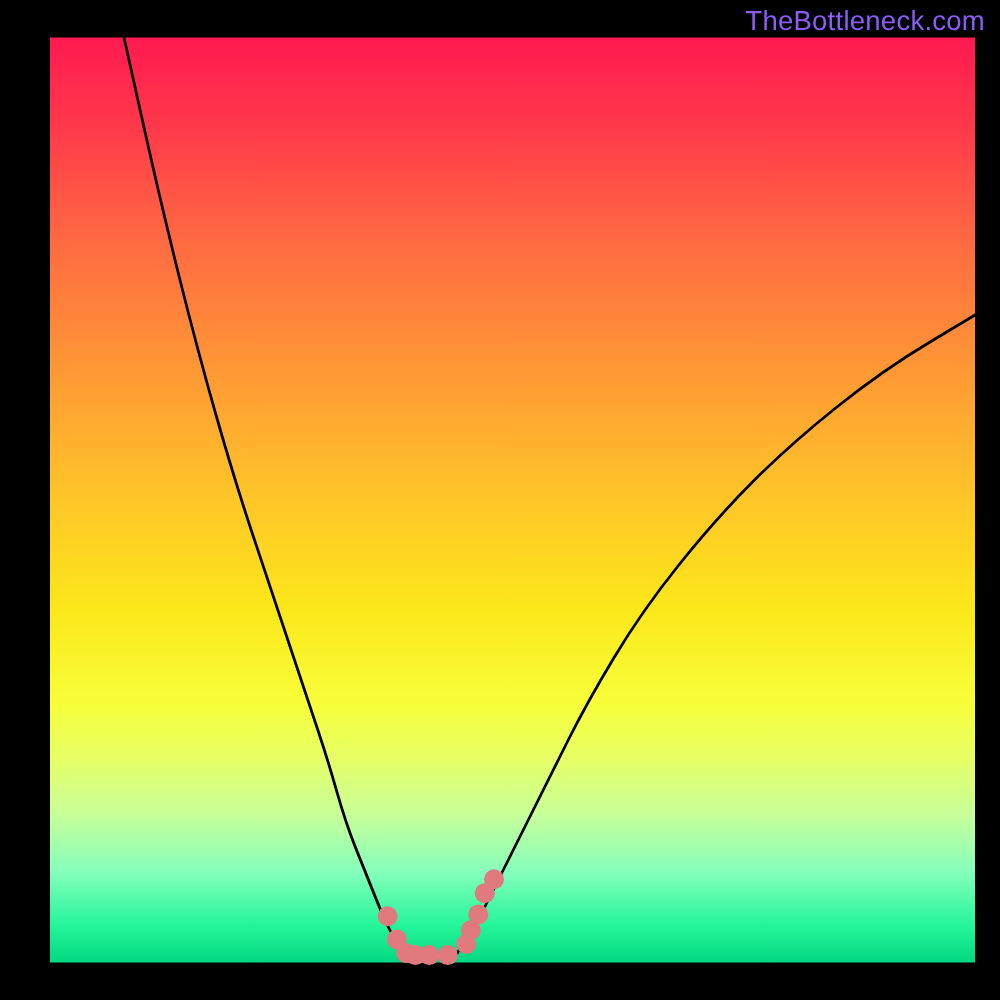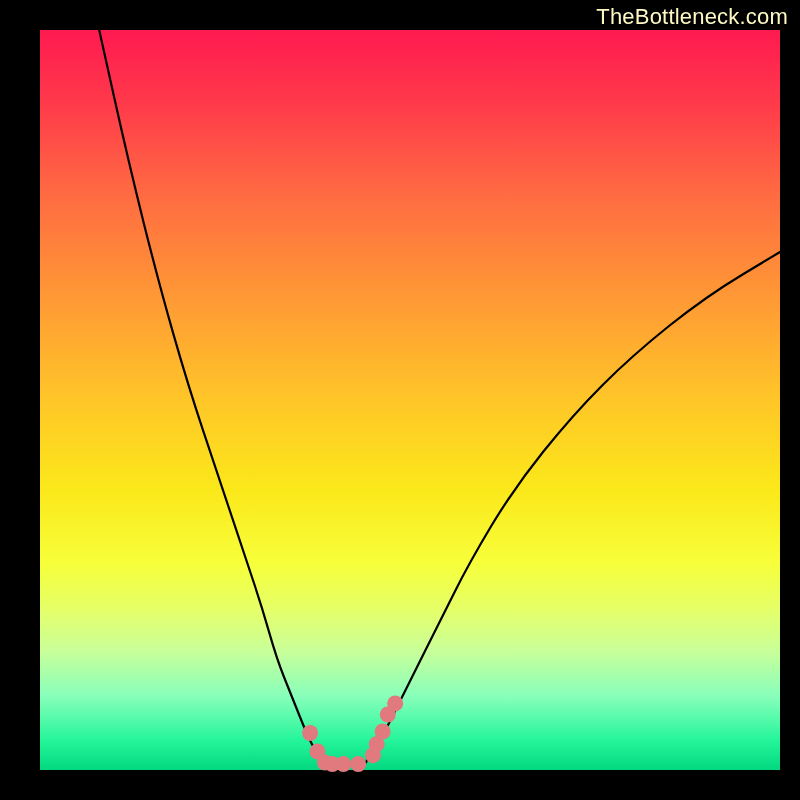--- a/index.html
+++ b/index.html
@@ -38,7 +38,7 @@
     right: 12px;
     font-family: Arial, Helvetica, sans-serif;
     font-size: 22px;
-    color: #fef9c3;
+    color: #8b5cf6;
     letter-spacing: 0.2px;
     user-select: none;
   }

